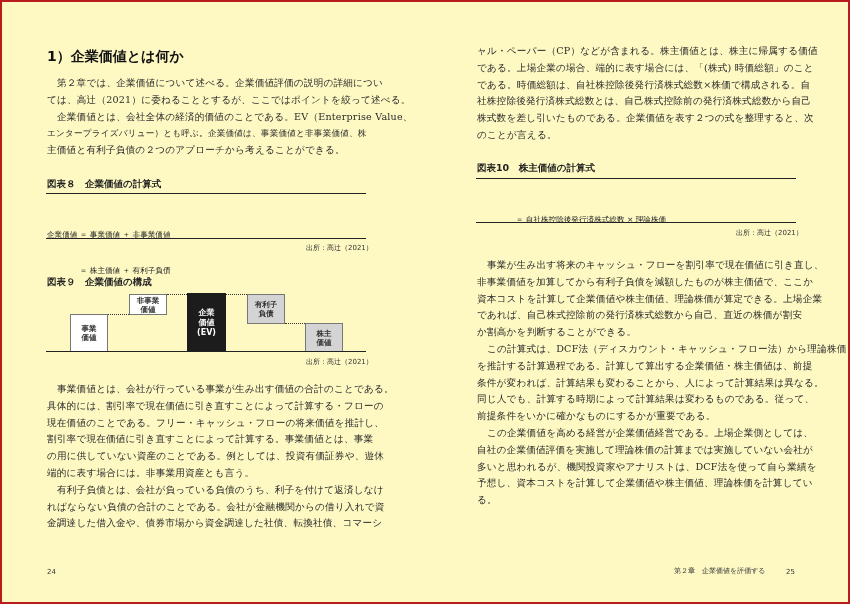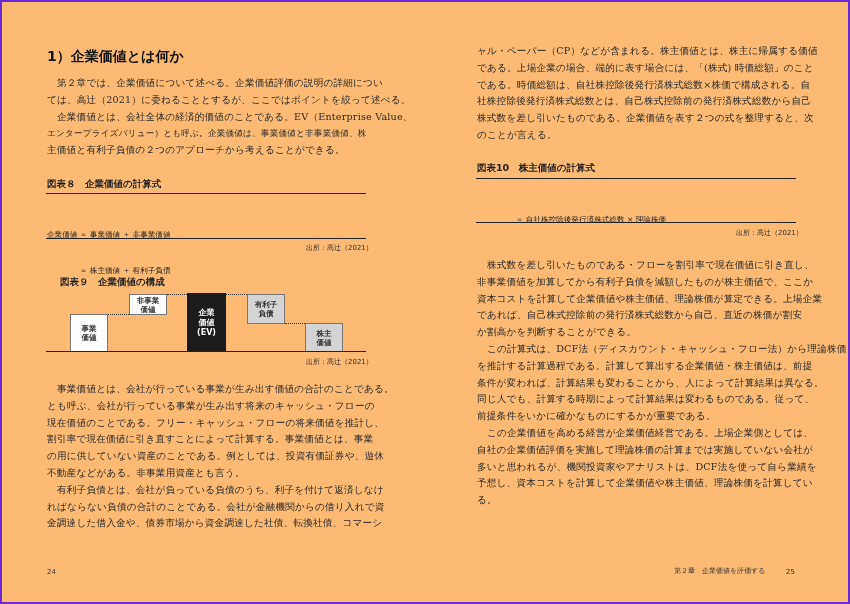--- a/index.html
+++ b/index.html
@@ -12,8 +12,8 @@
     .spread {
       position: relative;
       width: 846px; height: 600px;
-      border: 2px solid #6d28d9;
-      background: #fdba74;
+      border: 2px solid #b91c1c;
+      background: #fef9c3;
     }
     .page { position: absolute; top: 0; height: 600px; }
     .page-left { left: 0; width: 423px; }

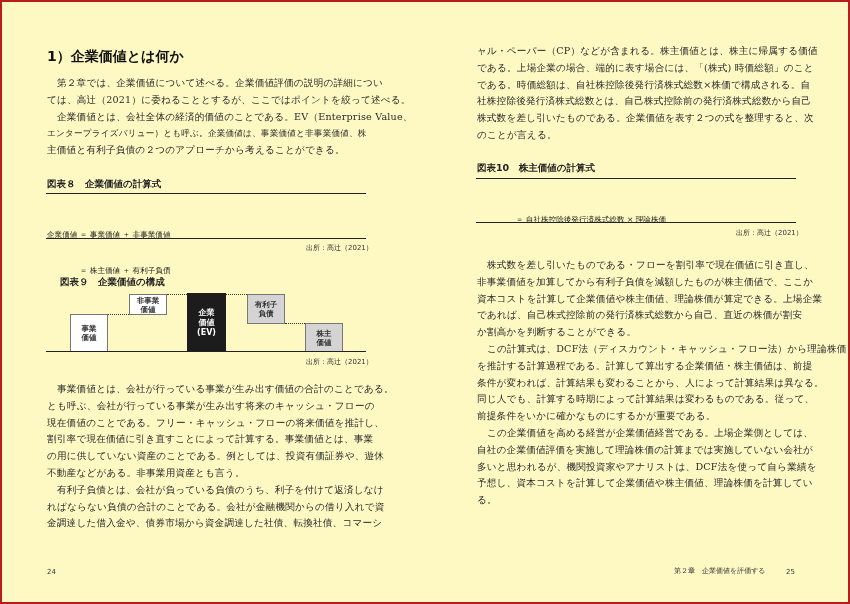--- a/index.html
+++ b/index.html
@@ -165,7 +165,7 @@
     <div class="source" style="left:311px; top:226px;">出所：高辻（2021）</div>
 
     <div class="para" style="left:52px; top:255px;">
-      <span class="line indent">株式数を差し引いたものである・フローを割引率で現在価値に引き直し、</span>
+      <span class="line indent">事業が生み出す将来のキャッシュ・フローを割引率で現在価値に引き直し、</span>
       <span class="line">非事業価値を加算してから有利子負債を減額したものが株主価値で、ここか</span>
       <span class="line">資本コストを計算して企業価値や株主価値、理論株価が算定できる。上場企業</span>
       <span class="line">であれば、自己株式控除前の発行済株式総数から自己、直近の株価が割安</span>

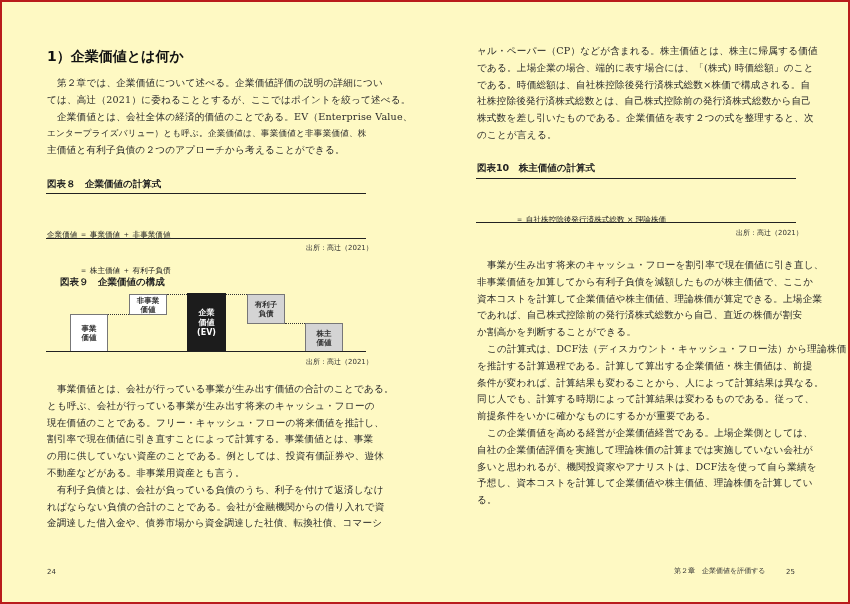--- a/index.html
+++ b/index.html
@@ -100,7 +100,7 @@
     <div class="rule" style="left:44px; top:236px; width:320px;"></div>
     <div class="source" style="left:304px; top:241px;">出所：高辻（2021）</div>
 
-    <div class="fig-title" style="left:45px; top:274px;margin-left:13px;">図表９　企業価値の構成</div>
+    <div class="fig-title" style="left:45px; top:274px;">図表９　企業価値の構成</div>
     <div class="diagram">
       <div class="dbox white" style="left:24px; top:22px; width:38px; height:38px;">
         <span>事業</span>

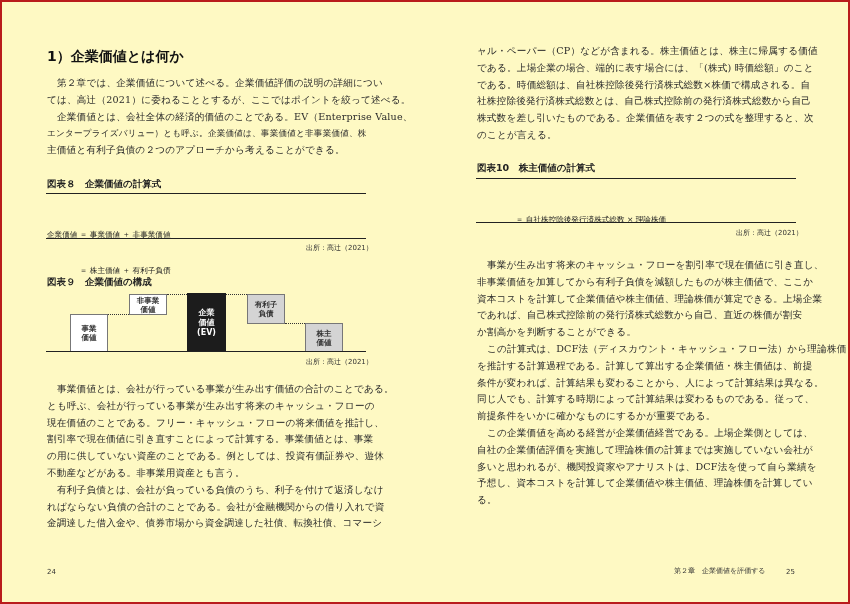--- a/index.html
+++ b/index.html
@@ -133,7 +133,7 @@
 
     <div class="para" style="left:45px; top:379px;">
       <span class="line indent">事業価値とは、会社が行っている事業が生み出す価値の合計のことである。</span>
-      <span class="line">とも呼ぶ、会社が行っている事業が生み出す将来のキャッシュ・フローの</span>
+      <span class="line">具体的には、割引率で現在価値に引き直すことによって計算する・フローの</span>
       <span class="line">現在価値のことである。フリー・キャッシュ・フローの将来価値を推計し、</span>
       <span class="line">割引率で現在価値に引き直すことによって計算する。事業価値とは、事業</span>
       <span class="line">の用に供していない資産のことである。例としては、投資有価証券や、遊休</span>

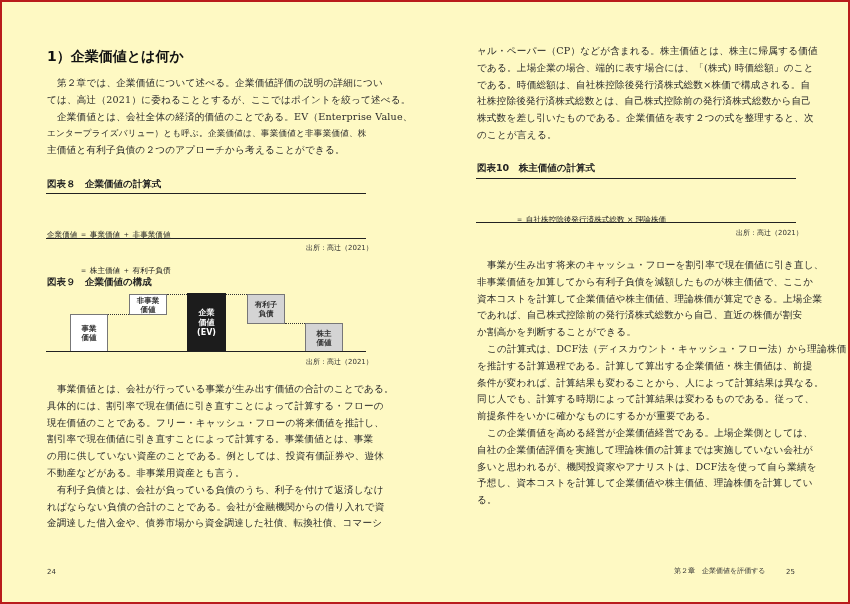--- a/index.html
+++ b/index.html
@@ -137,7 +137,7 @@
       <span class="line">現在価値のことである。フリー・キャッシュ・フローの将来価値を推計し、</span>
       <span class="line">割引率で現在価値に引き直すことによって計算する。事業価値とは、事業</span>
       <span class="line">の用に供していない資産のことである。例としては、投資有価証券や、遊休</span>
-      <span class="line">不動産などがある。非事業用資産とも言う。</span>
+      <span class="line">端的に表す場合には。非事業用資産とも言う。</span>
       <span class="line indent">有利子負債とは、会社が負っている負債のうち、利子を付けて返済しなけ</span>
       <span class="line">ればならない負債の合計のことである。会社が金融機関からの借り入れで資</span>
       <span class="line">金調達した借入金や、債券市場から資金調達した社債、転換社債、コマーシ</span>

